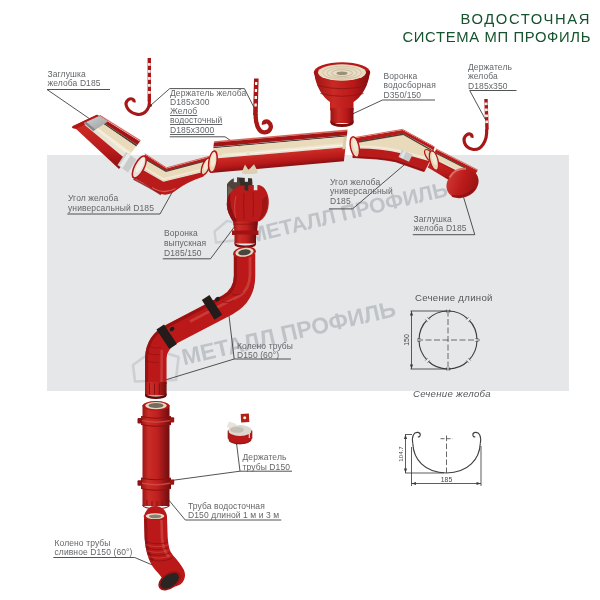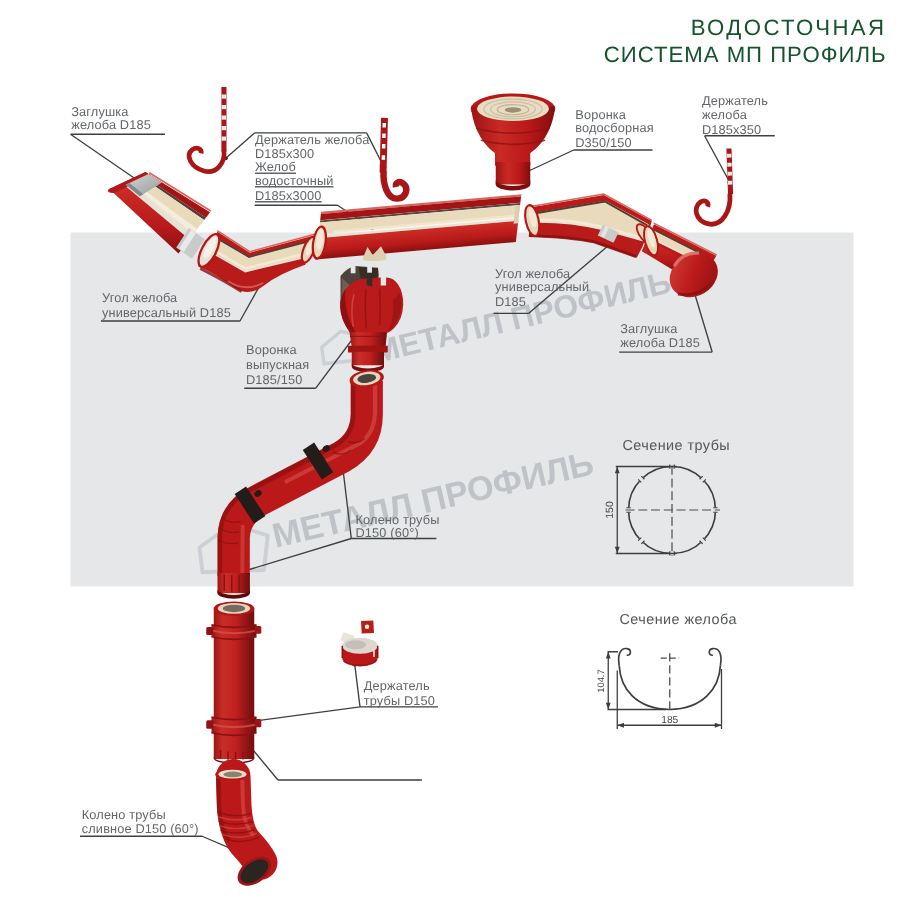--- a/index.html
+++ b/index.html
@@ -343,7 +343,7 @@
 <div class="lbl" style="left:237px;top:341.5px;">Колено трубы<br>D150 (60°)</div>
 <div class="lbl" style="left:242.5px;top:453px;">Держатель<br>трубы D150</div>
 <div class="lbl" style="left:54.5px;top:538.5px;">Колено трубы<br>сливное D150 (60°)</div>
-<div class="sec" style="left:415px;top:292px;">Сечение трубы</div>
+<div class="sec" style="left:415px;top:292px;">Сечение длиной</div>
 <div class="sec" style="left:413px;top:408px;">Сечение желоба</div>
 </div>
 

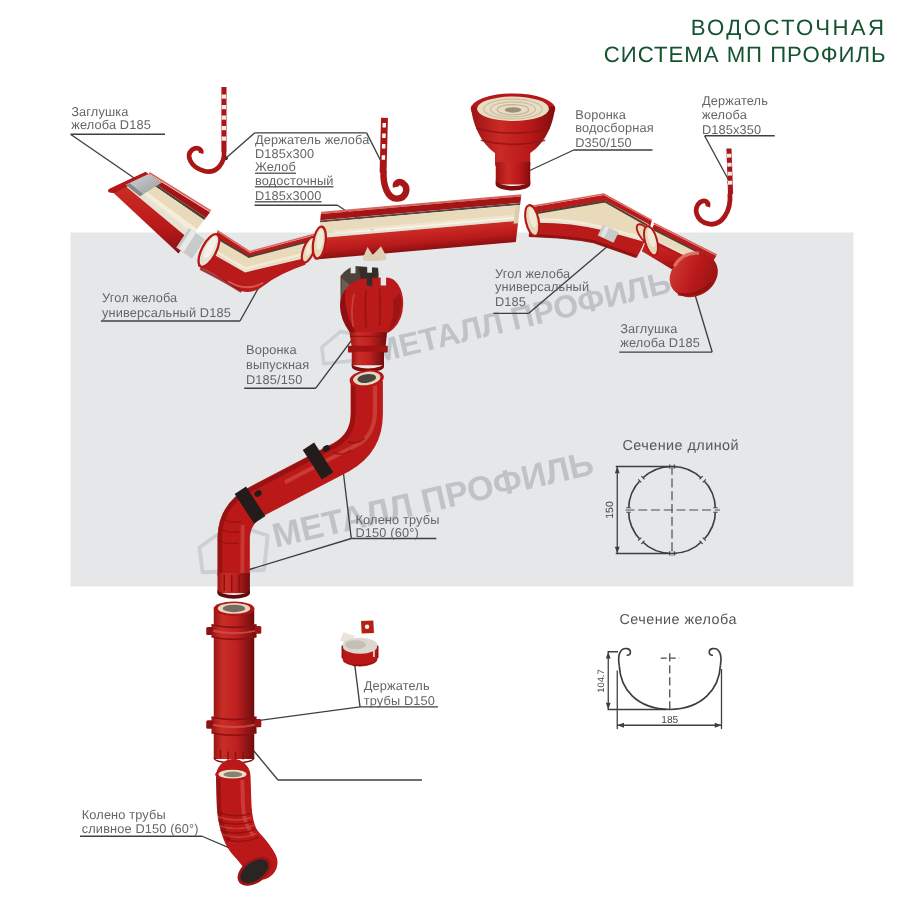--- a/index.html
+++ b/index.html
@@ -344,7 +344,7 @@
 <div class="lbl" style="left:242.5px;top:453px;">Держатель<br>трубы D150</div>
 <div class="lbl" style="left:54.5px;top:538.5px;">Колено трубы<br>сливное D150 (60°)</div>
 <div class="sec" style="left:415px;top:292px;">Сечение длиной</div>
-<div class="sec" style="left:413px;top:408px;">Сечение желоба</div>
+<div class="sec" style="left:413px;top:388px;font-style:italic;">Сечение желоба</div>
 </div>
 
 </body></html>

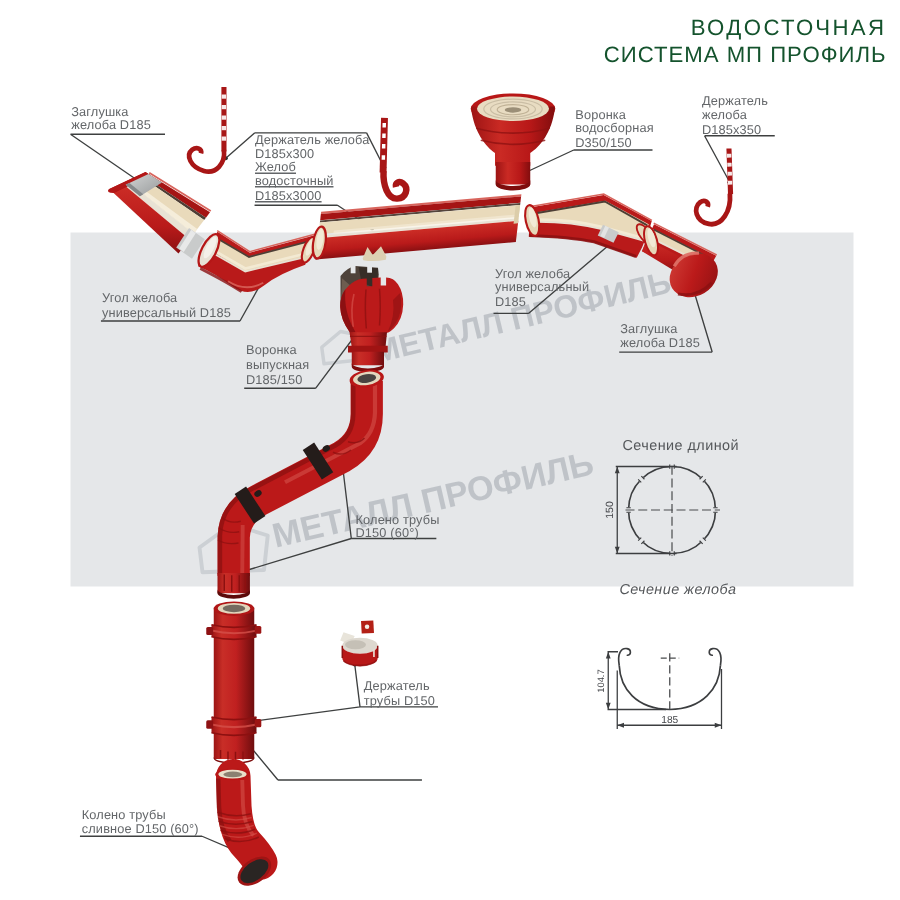--- a/index.html
+++ b/index.html
@@ -342,6 +342,7 @@
 <div class="lbl" style="left:164px;top:229px;">Воронка<br>выпускная<br>D185/150</div>
 <div class="lbl" style="left:237px;top:341.5px;">Колено трубы<br>D150 (60°)</div>
 <div class="lbl" style="left:242.5px;top:453px;">Держатель<br>трубы D150</div>
+<div class="lbl" style="left:188px;top:501.5px;">Труба водосточная<br>D150 длиной 1 м и 3 м</div>
 <div class="lbl" style="left:54.5px;top:538.5px;">Колено трубы<br>сливное D150 (60°)</div>
 <div class="sec" style="left:415px;top:292px;">Сечение длиной</div>
 <div class="sec" style="left:413px;top:388px;font-style:italic;">Сечение желоба</div>

